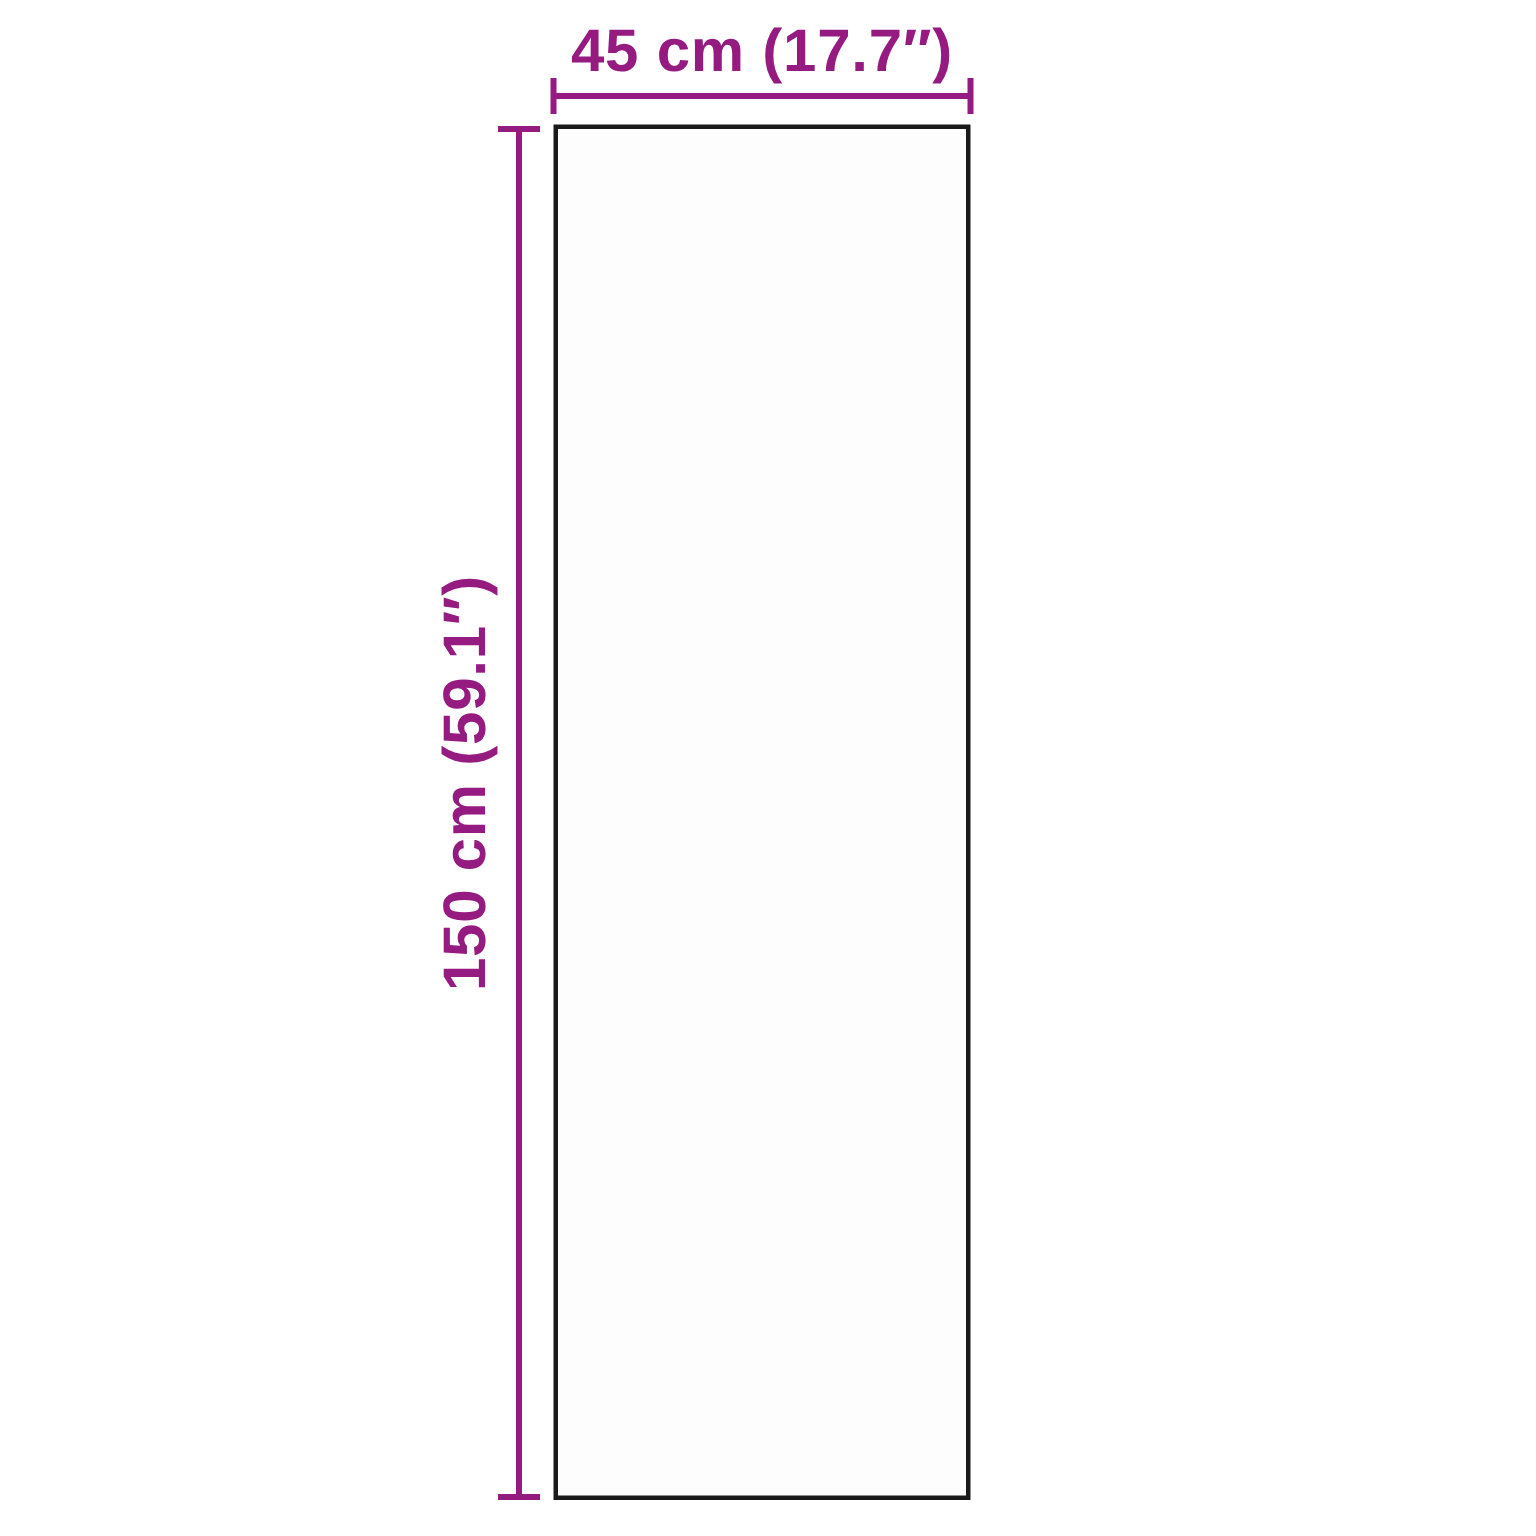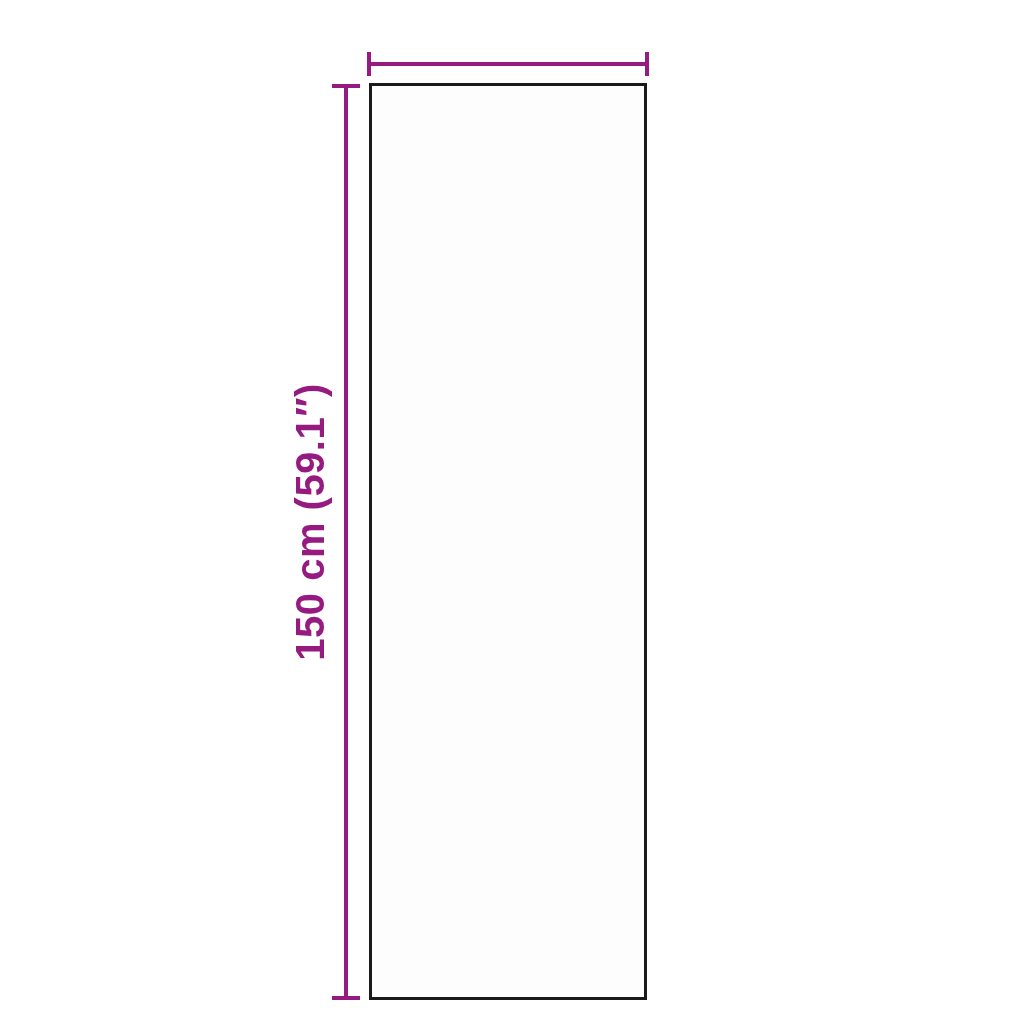--- a/index.html
+++ b/index.html
@@ -97,6 +97,7 @@
   <div class="dim h-line"></div>
   <div class="dim h-tick left"></div>
   <div class="dim h-tick right"></div>
+  <div class="dim-label width-label">45 cm (17.7″)</div>
 
   <div class="dim v-line"></div>
   <div class="dim v-cap top"></div>

